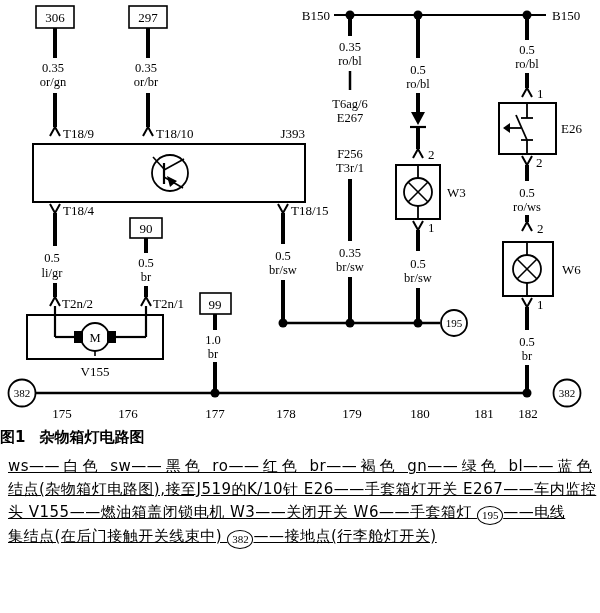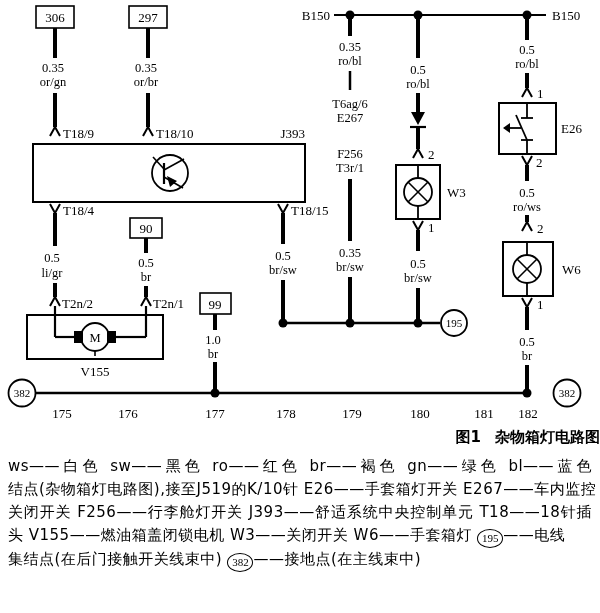--- a/index.html
+++ b/index.html
@@ -8,7 +8,7 @@
   svg text{font-family:"Liberation Serif","DejaVu Serif",serif;fill:#000;}
   .tc{text-anchor:middle;} .tl{text-anchor:start;} .tr{text-anchor:end;}
   .f13{font-size:13px;} .f12{font-size:12.5px;} .f11{font-size:11px;}
-  .caption{width:600px;text-align:right;font-size:15px;font-weight:bold;
+  .caption{width:600px;text-align:left;font-size:15px;font-weight:bold;
            font-family:"DejaVu Sans","Liberation Sans",sans-serif;margin-top:3px;}
   .caption .fig{margin-right:14px;}
   .legend{width:584px;margin:8px 8px 0 8px;font-size:15px;line-height:23px;

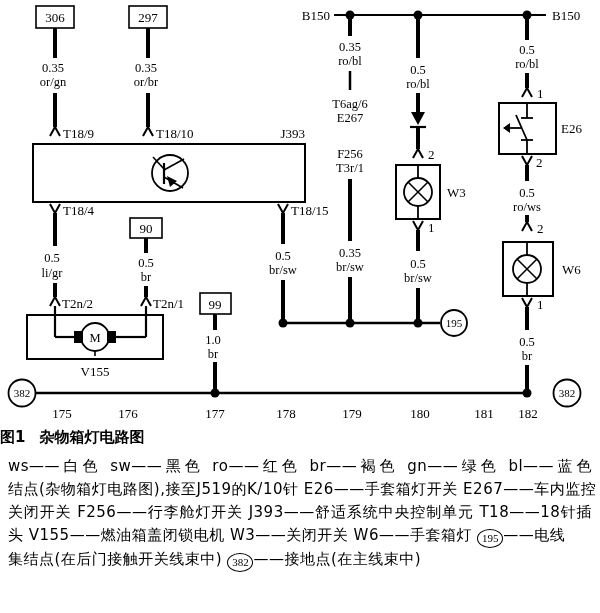--- a/index.html
+++ b/index.html
@@ -13,7 +13,7 @@
   .caption .fig{margin-right:14px;}
   .legend{width:584px;margin:8px 8px 0 8px;font-size:15px;line-height:23px;
           font-family:"DejaVu Sans","Liberation Sans",sans-serif;letter-spacing:0.5px;}
-  .lline{white-space:nowrap;}
+  .lline{white-space:nowrap;text-decoration:underline;}
   .jline{text-align:justify;text-align-last:justify;}
   .circ-num{display:inline-flex;justify-content:center;align-items:center;
             width:24px;height:17px;border:1.6px solid #000;border-radius:50%;

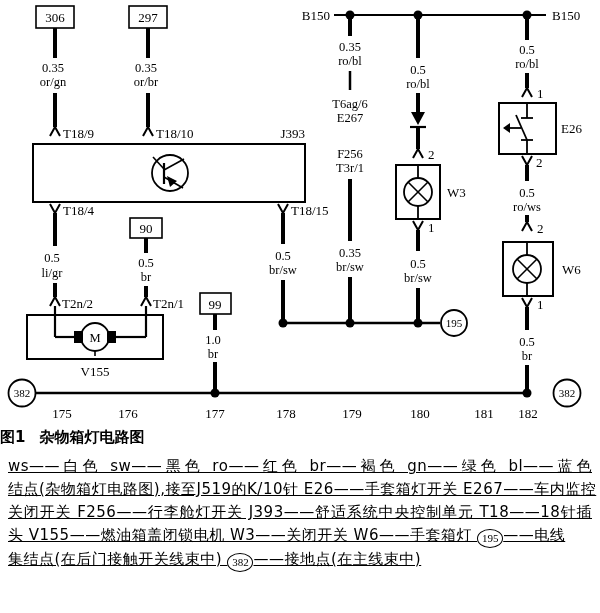--- a/index.html
+++ b/index.html
@@ -271,7 +271,6 @@
 <div class="legend">
   <div class="lline jline">ws——白色  sw——黑色  ro——红色  br——褐色  gn——绿色  bl——蓝色</div>
   <div class="lline jline">结点(杂物箱灯电路图),接至J519的K/10针  E26——手套箱灯开关  E267——车内监控</div>
-  <div class="lline jline">关闭开关  F256——行李舱灯开关  J393——舒适系统中央控制单元  T18——18针插</div>
   <div class="lline"><span>头  V155——燃油箱盖闭锁电机  W3——关闭开关  W6——手套箱灯 </span><span class="circ-num">195</span><span>——电线</span></div>
   <div class="lline"><span>集结点(在后门接触开关线束中) </span><span class="circ-num">382</span><span>——接地点(在主线束中)</span></div>
 </div>

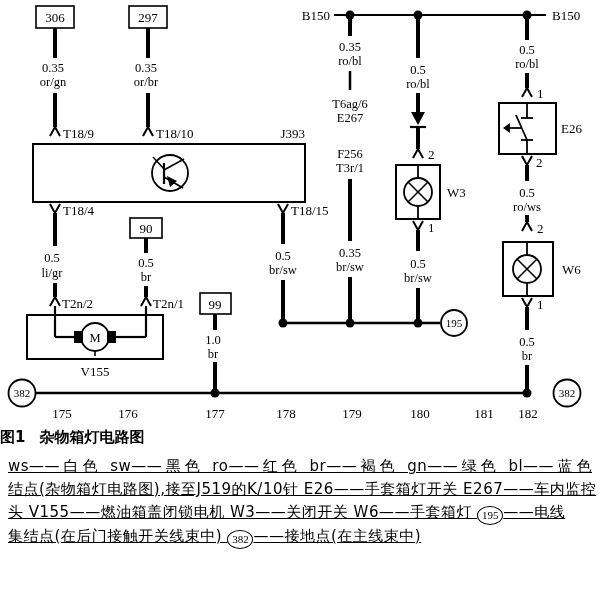--- a/index.html
+++ b/index.html
@@ -272,7 +272,7 @@
   <div class="lline jline">ws——白色  sw——黑色  ro——红色  br——褐色  gn——绿色  bl——蓝色</div>
   <div class="lline jline">结点(杂物箱灯电路图),接至J519的K/10针  E26——手套箱灯开关  E267——车内监控</div>
   <div class="lline"><span>头  V155——燃油箱盖闭锁电机  W3——关闭开关  W6——手套箱灯 </span><span class="circ-num">195</span><span>——电线</span></div>
-  <div class="lline"><span>集结点(在后门接触开关线束中) </span><span class="circ-num">382</span><span>——接地点(在主线束中)</span></div>
+  <div class="lline"><span>集结点(在后门接触开关线束中) </span><span class="circ-num">382</span><span>——接地点(行李舱灯开关)</span></div>
 </div>
 
 </body></html>

